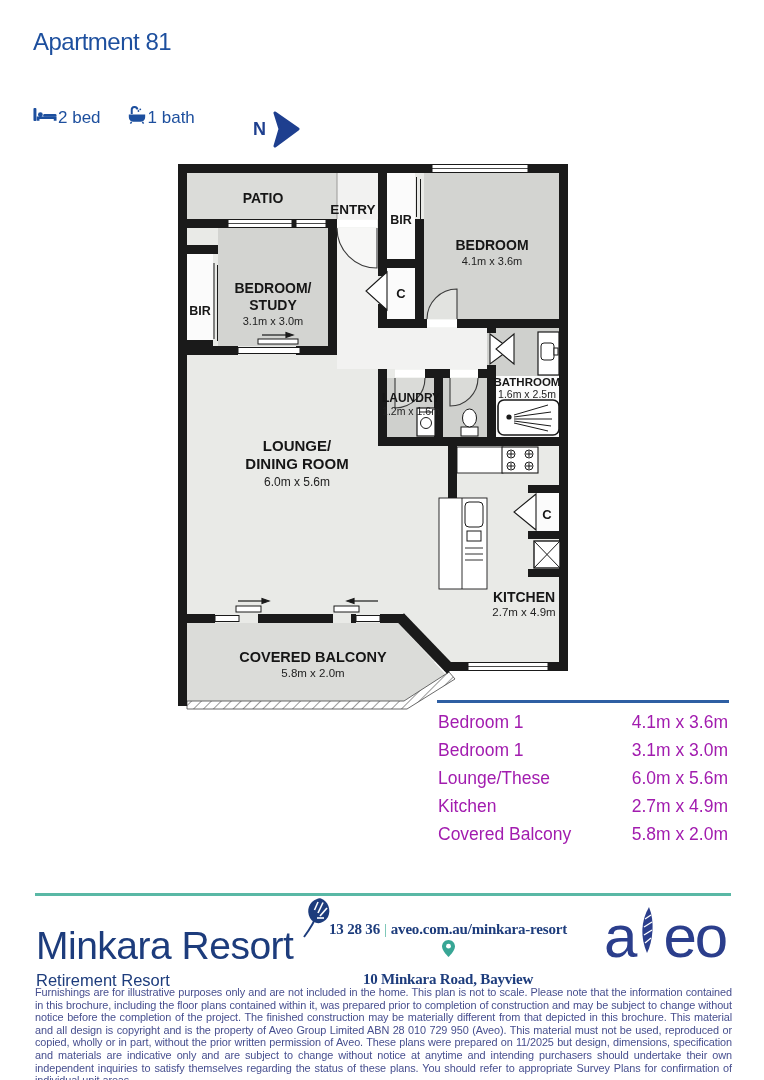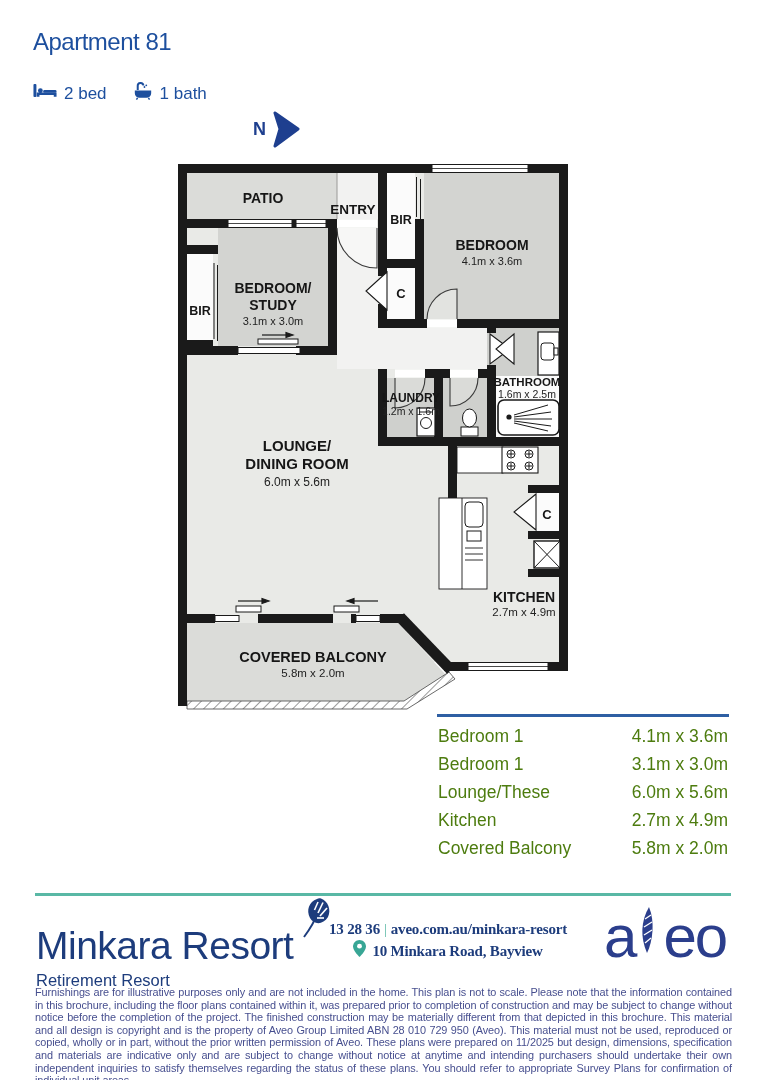--- a/index.html
+++ b/index.html
@@ -10,7 +10,7 @@
          color:#1d4f9e;font-weight:500;}
   #facts{position:absolute;left:33px;top:81px;display:flex;align-items:center;gap:26px;
          color:#1d4f9e;font-size:17px;}
-  .fact{display:flex;align-items:center;gap:7px;}
+  .fact{display:flex;align-items:center;gap:1px;margin-top:24px;}
   
   #compass{position:absolute;left:253px;top:110px;display:flex;align-items:center;gap:5px;}
   #compass .n{color:#1e3f8f;font-weight:bold;font-size:18px;}

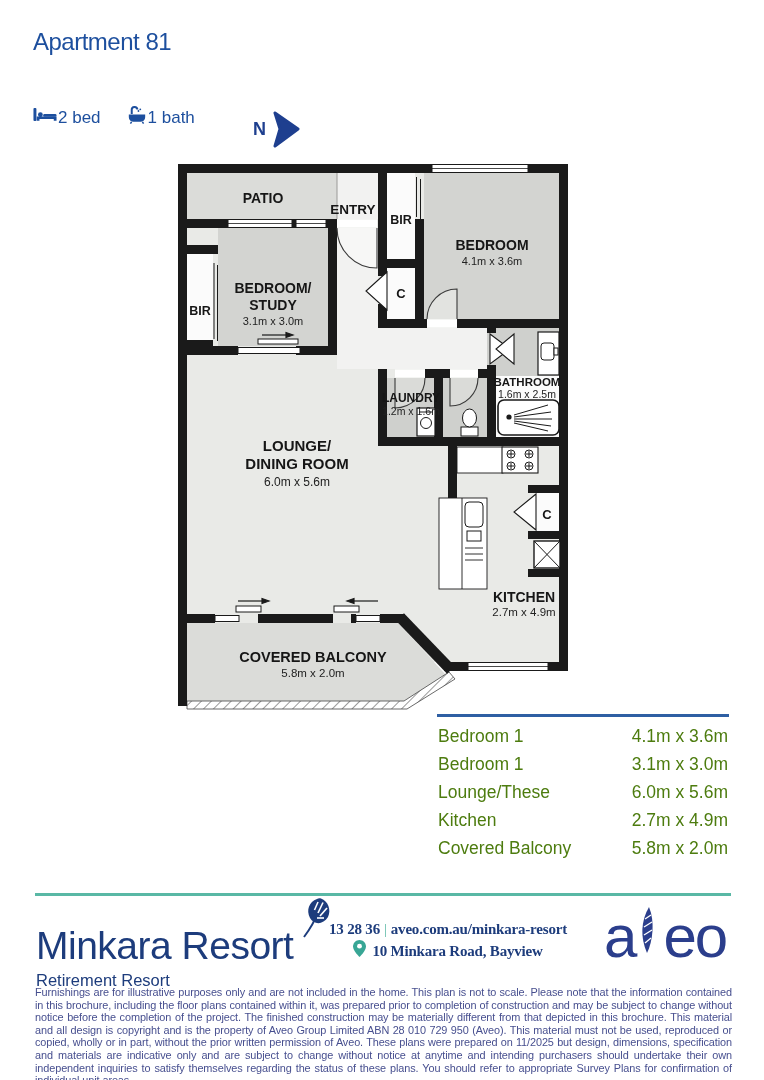--- a/index.html
+++ b/index.html
@@ -19,7 +19,7 @@
   .room-label{font-family:"Liberation Sans",sans-serif;font-weight:bold;fill:#161616;}
   .room-dims{font-family:"Liberation Sans",sans-serif;fill:#222;}
   
-  #dims-table{position:absolute;left:437px;top:700px;width:292px;color:#4d7c0f;margin-top:14px;}
+  #dims-table{position:absolute;left:437px;top:700px;width:292px;color:#a21caf;}
   #dims-table .rows{border-top:3px solid #2e5fa3;padding-top:5px;}
   .trow{display:flex;justify-content:space-between;font-size:17.5px;padding:3.6px 1px;}
   #total-row{display:flex;justify-content:space-between;font-weight:bold;font-size:18px;

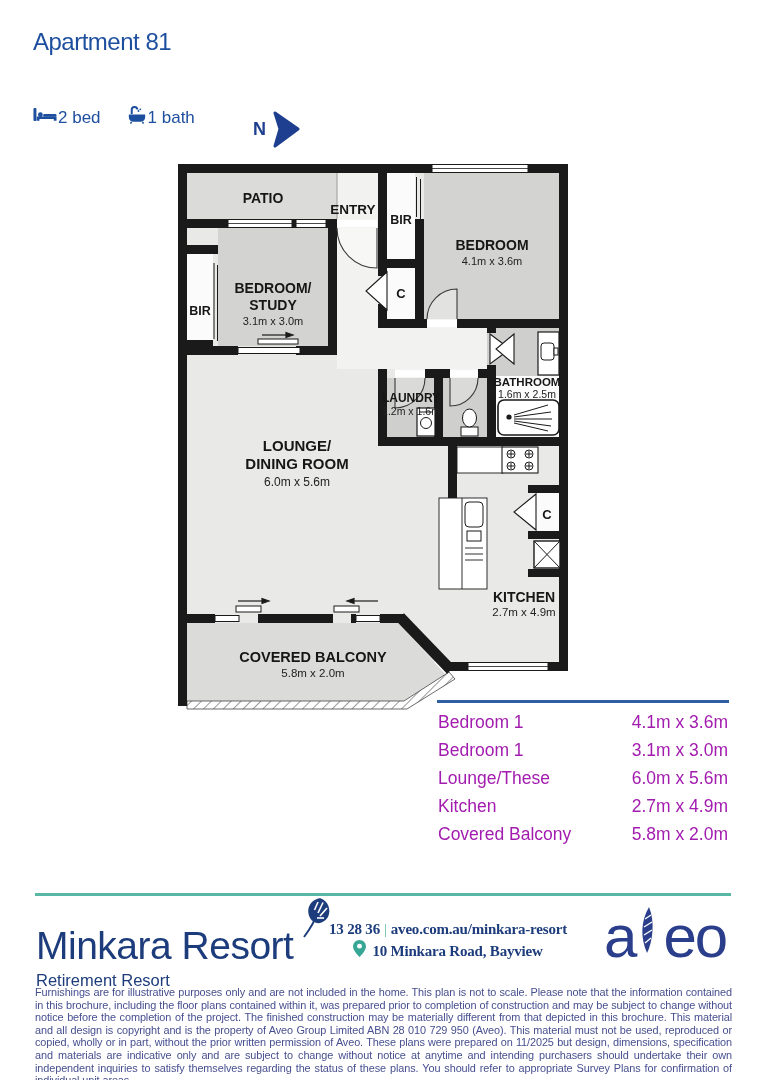--- a/index.html
+++ b/index.html
@@ -33,7 +33,7 @@
   #contact{position:absolute;left:300px;top:919px;width:296px;text-align:center;
            color:#1d3c7c;font-weight:bold;font-size:15px;letter-spacing:-.2px;line-height:21px;font-family:Liberation Serif, serif;}
   #contact .sep{color:#59b8a5;padding:0 4px;font-weight:normal;}
-  #contact .addr{display:flex;align-items:center;justify-content:center;gap:6px;}
+  #contact .addr{display:flex;align-items:center;justify-content:center;gap:6px;flex-direction:column;}
   #aveo-logo{position:absolute;left:604px;top:905px;display:flex;align-items:flex-end;
              color:#2b3e8c;font-size:60px;letter-spacing:-2px;line-height:56px;}
   #aveo-logo .leaf{margin:0 1px 2px 1px;}

